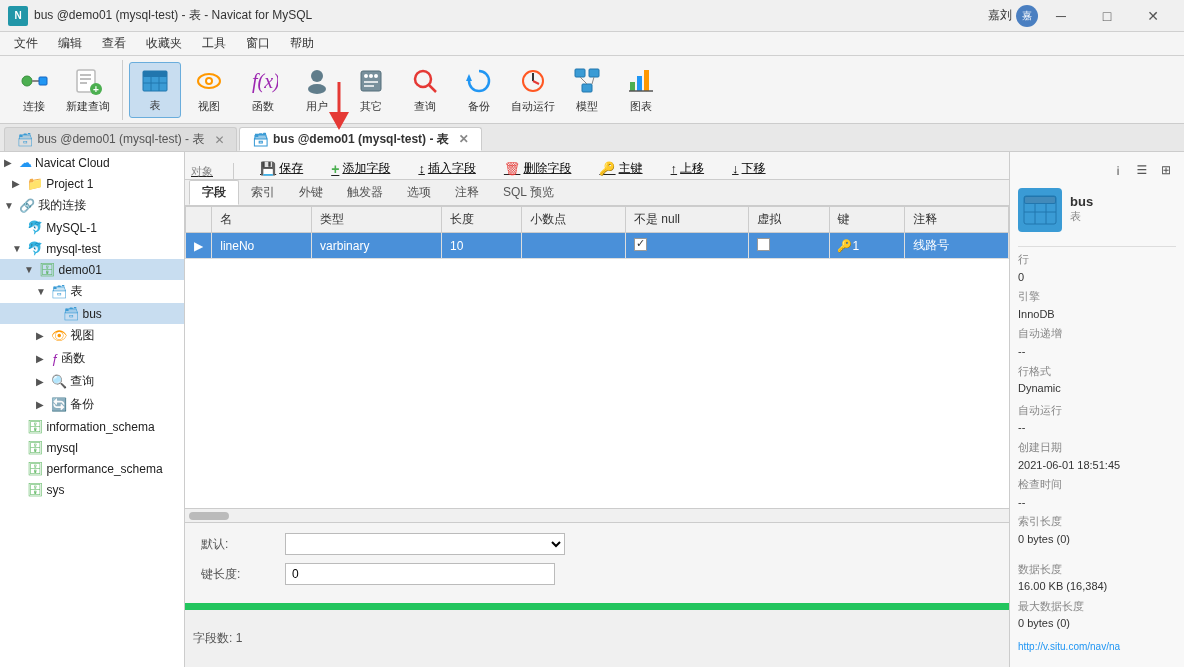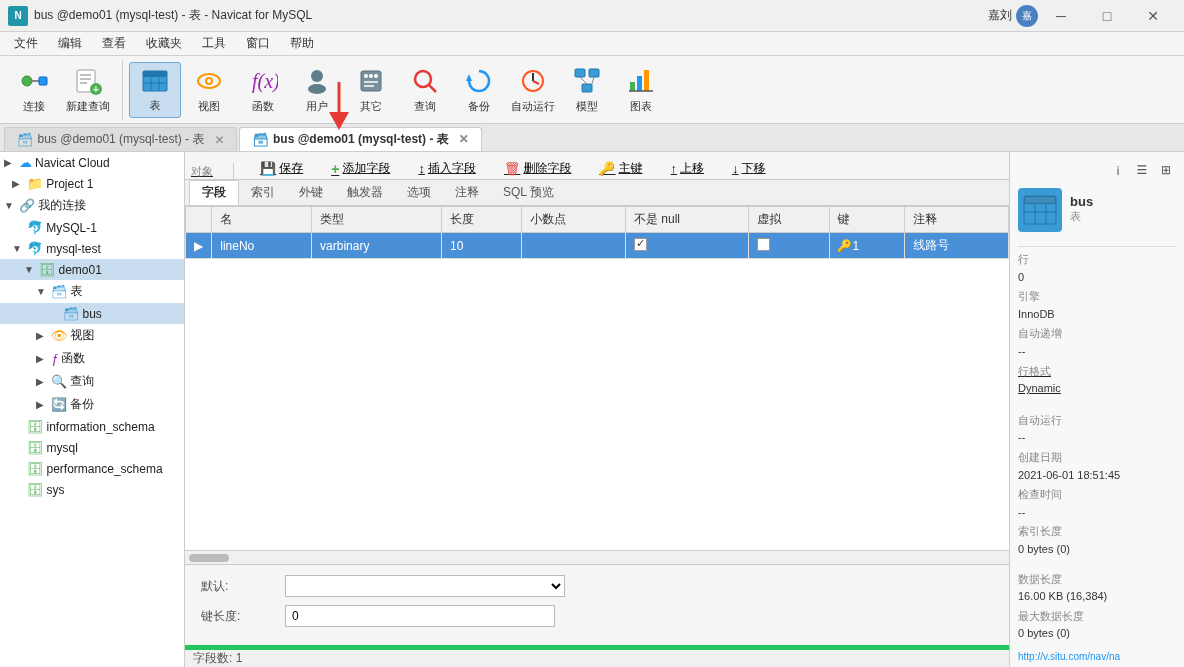--- a/index.html
+++ b/index.html
@@ -507,7 +507,7 @@
           <div class="rp-key">自动递增</div>
           <div class="rp-val">--</div>
         </div>
-        <div style="margin-bottom: 14px; text-decoration: underline;">
+        <div style="margin-bottom: 4px;">
           <div class="rp-key">行格式</div>
           <div class="rp-val">Dynamic</div>
         </div>

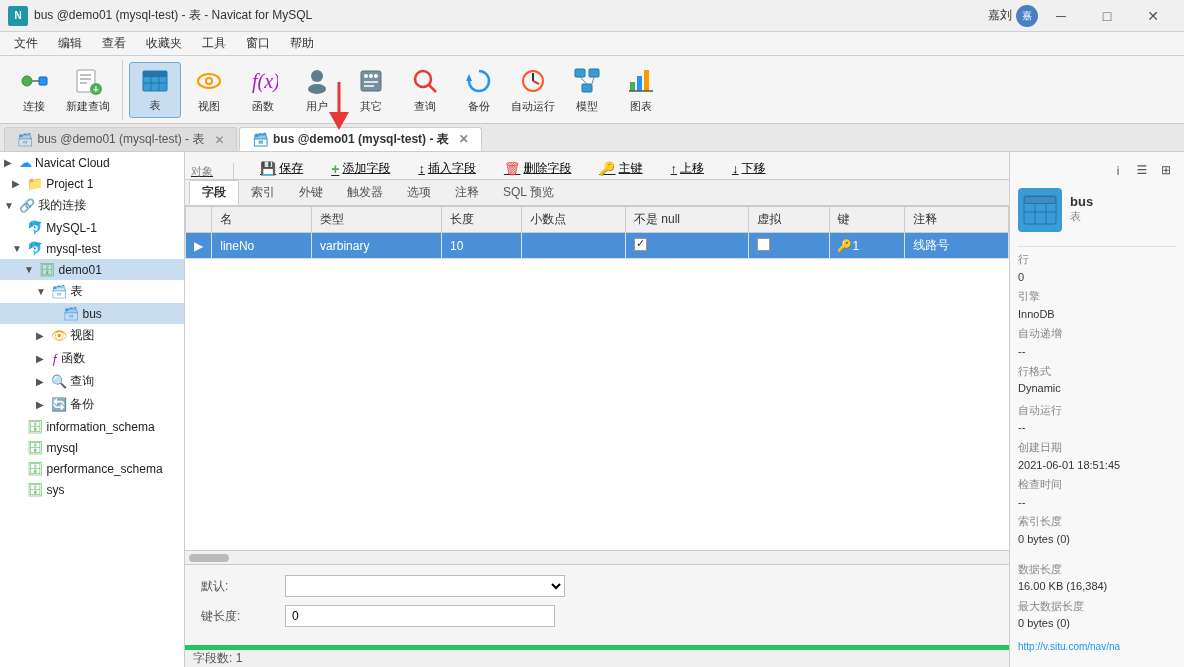--- a/index.html
+++ b/index.html
@@ -466,7 +466,7 @@
       </div>
     </div>
 
-    <div style="background:#f0f0f0; border-top:5px solid #22c55e; padding:0 8px; font-size:12px; color:#555;">
+    <div style="background:#f0f0f0; border-top:7px solid #22c55e; padding:20px 8px; font-size:12px; color:#555;">
       <span>字段数: 1</span>
     </div>
   </div>

